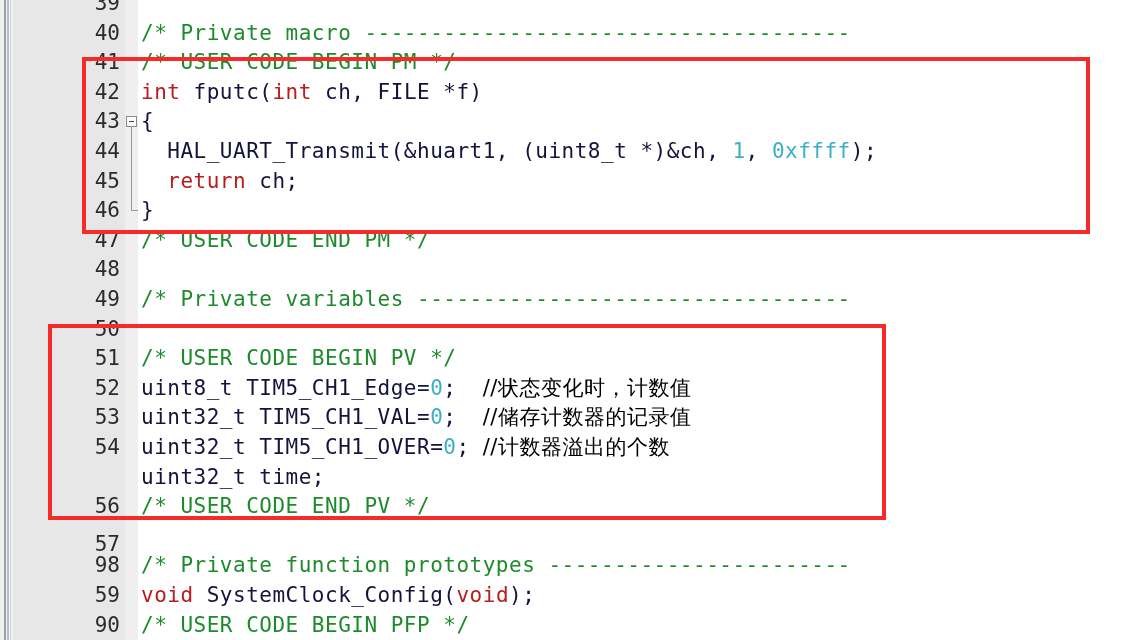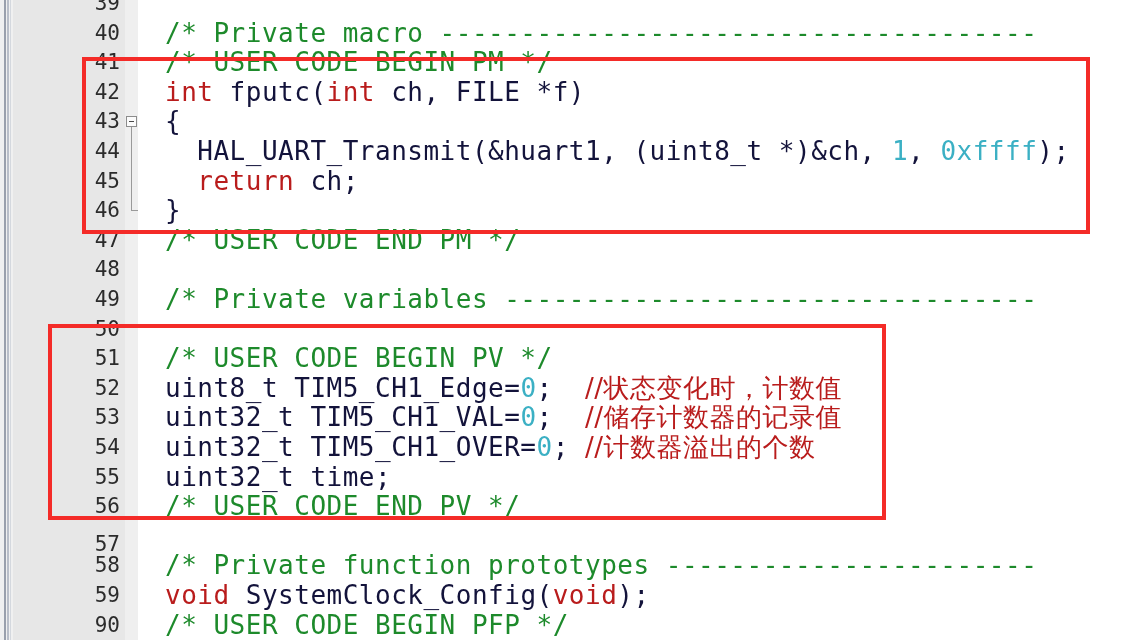--- a/index.html
+++ b/index.html
@@ -95,11 +95,10 @@
   .code {
     position: absolute;
     left: 140px;
-    font-size: 26px;
+    font-size: 21px;
     letter-spacing: 0.5px;
     color: #13133b;
     font-family: "DejaVu Sans Mono", "Liberation Mono", monospace;
-    margin-left: 24px;
   }
   .code .cmt  { color: #1d8a2b; }
   .code .kw   { color: #b91c1c; }

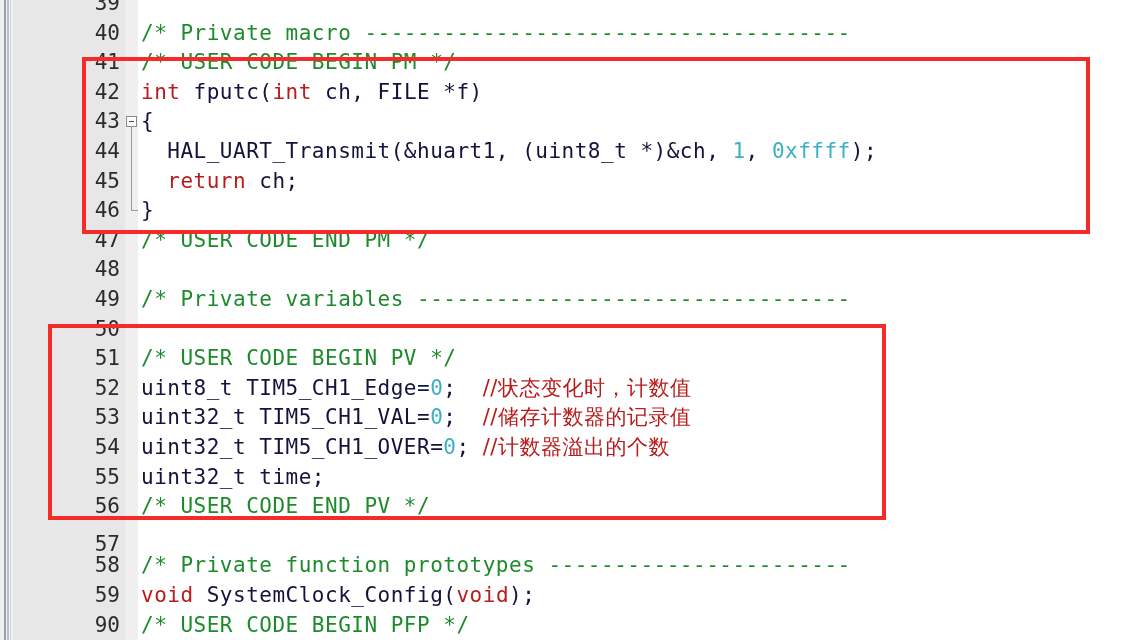--- a/index.html
+++ b/index.html
@@ -103,7 +103,7 @@
   .code .cmt  { color: #1d8a2b; }
   .code .kw   { color: #b91c1c; }
   .code .num  { color: #3bb0c4; }
-  .code .cjk  { font-family: "DejaVu Sans", "Liberation Sans", sans-serif; color: #b91c1c; }
+  .code .cjk  { font-family: "DejaVu Sans", "Liberation Sans", sans-serif; color: #000000; }
 
   
   .fold-box {

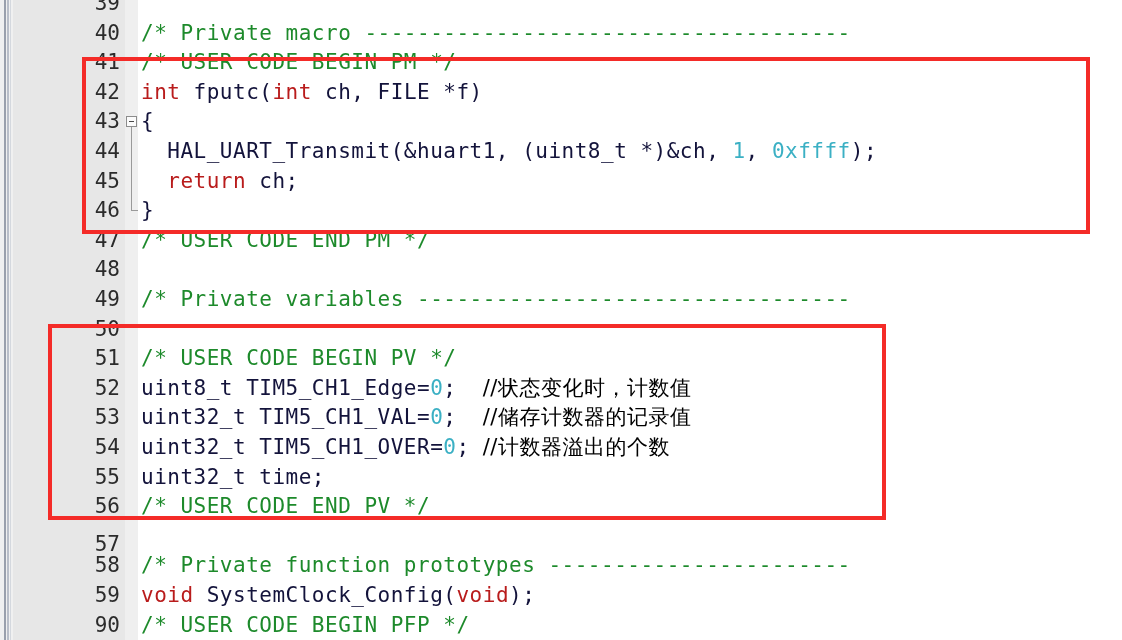--- a/index.html
+++ b/index.html
@@ -177,7 +177,7 @@
       <div class="row" style="top: 372.8px;"><span class="lineno">52</span><span class="code"><span>uint8_t TIM5_CH1_Edge=</span><span class="num">0</span><span>;  </span><span class="cjk">//状态变化时，计数值</span></span></div>
       <div class="row" style="top: 402.4px; padding-left: 42px;"><span class="lineno">53</span><span class="code"><span>uint32_t TIM5_CH1_VAL=</span><span class="num">0</span><span>;  </span><span class="cjk">//储存计数器的记录值</span></span></div>
       <div class="row" style="top: 432px; text-decoration: underline;"><span class="lineno">54</span><span class="code"><span>uint32_t TIM5_CH1_OVER=</span><span class="num">0</span><span>; </span><span class="cjk">//计数器溢出的个数</span></span></div>
-      <div class="row" style="top: 461.6px;"><span class="lineno">55</span><span class="code"><span>uint32_t time;</span></span></div>
+      <div class="row" style="top: 461.6px;"><span class="code"><span>uint32_t time;</span></span></div>
       <div class="row" style="top: 491.2px;"><span class="lineno">56</span><span class="code"><span class="cmt">/* USER CODE END PV */</span></span></div>
       <div class="row" style="top: 520.8px; margin-top: 8px;"><span class="lineno">57</span><span class="code"></span></div>
       <div class="row" style="top: 550.4px;"><span class="lineno">58</span><span class="code"><span class="cmt">/* Private function prototypes -----------------------</span></span></div>

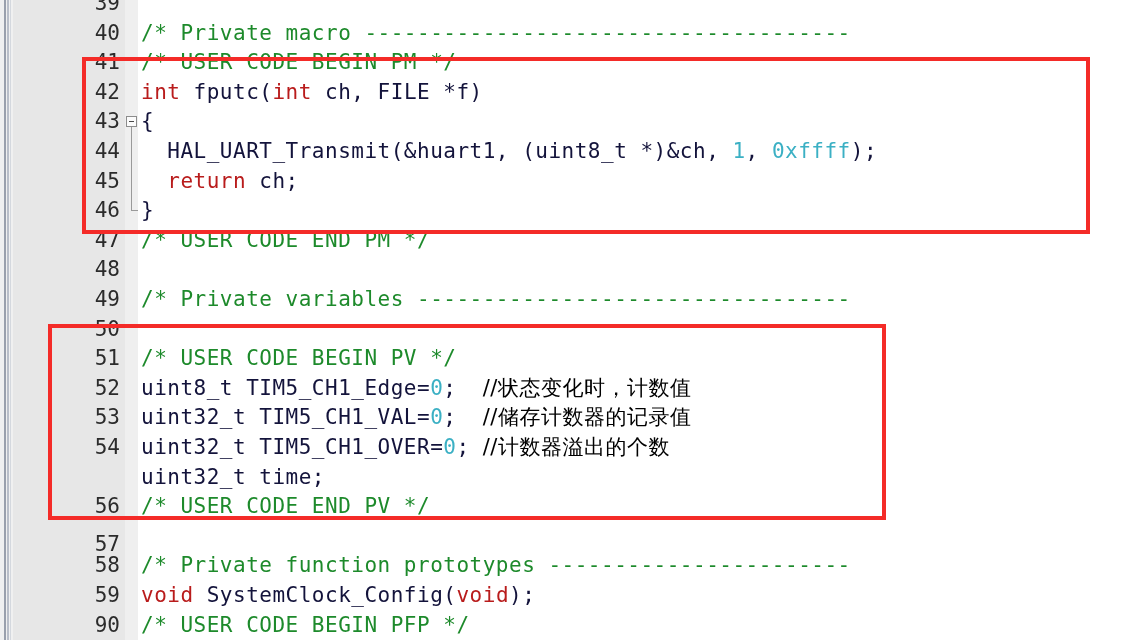--- a/index.html
+++ b/index.html
@@ -180,7 +180,7 @@
       <div class="row" style="top: 461.6px;"><span class="code"><span>uint32_t time;</span></span></div>
       <div class="row" style="top: 491.2px;"><span class="lineno">56</span><span class="code"><span class="cmt">/* USER CODE END PV */</span></span></div>
       <div class="row" style="top: 520.8px; margin-top: 8px;"><span class="lineno">57</span><span class="code"></span></div>
-      <div class="row" style="top: 550.4px;"><span class="lineno">58</span><span class="code"><span class="cmt">/* Private function prototypes -----------------------</span></span></div>
+      <div class="row" style="top: 550.4px;"><span class="lineno">98</span><span class="code"><span class="cmt">/* Private function prototypes -----------------------</span></span></div>
       <div class="row" style="top: 580px;"><span class="lineno">59</span><span class="code"><span class="kw">void</span><span> SystemClock_Config(</span><span class="kw">void</span><span>);</span></span></div>
       <div class="row" style="top: 609.6px;"><span class="lineno">90</span><span class="code"><span class="cmt">/* USER CODE BEGIN PFP */</span></span></div>
       <div class="row" style="top: 639.2px;"><span class="lineno">61</span><span class="code"></span></div>

